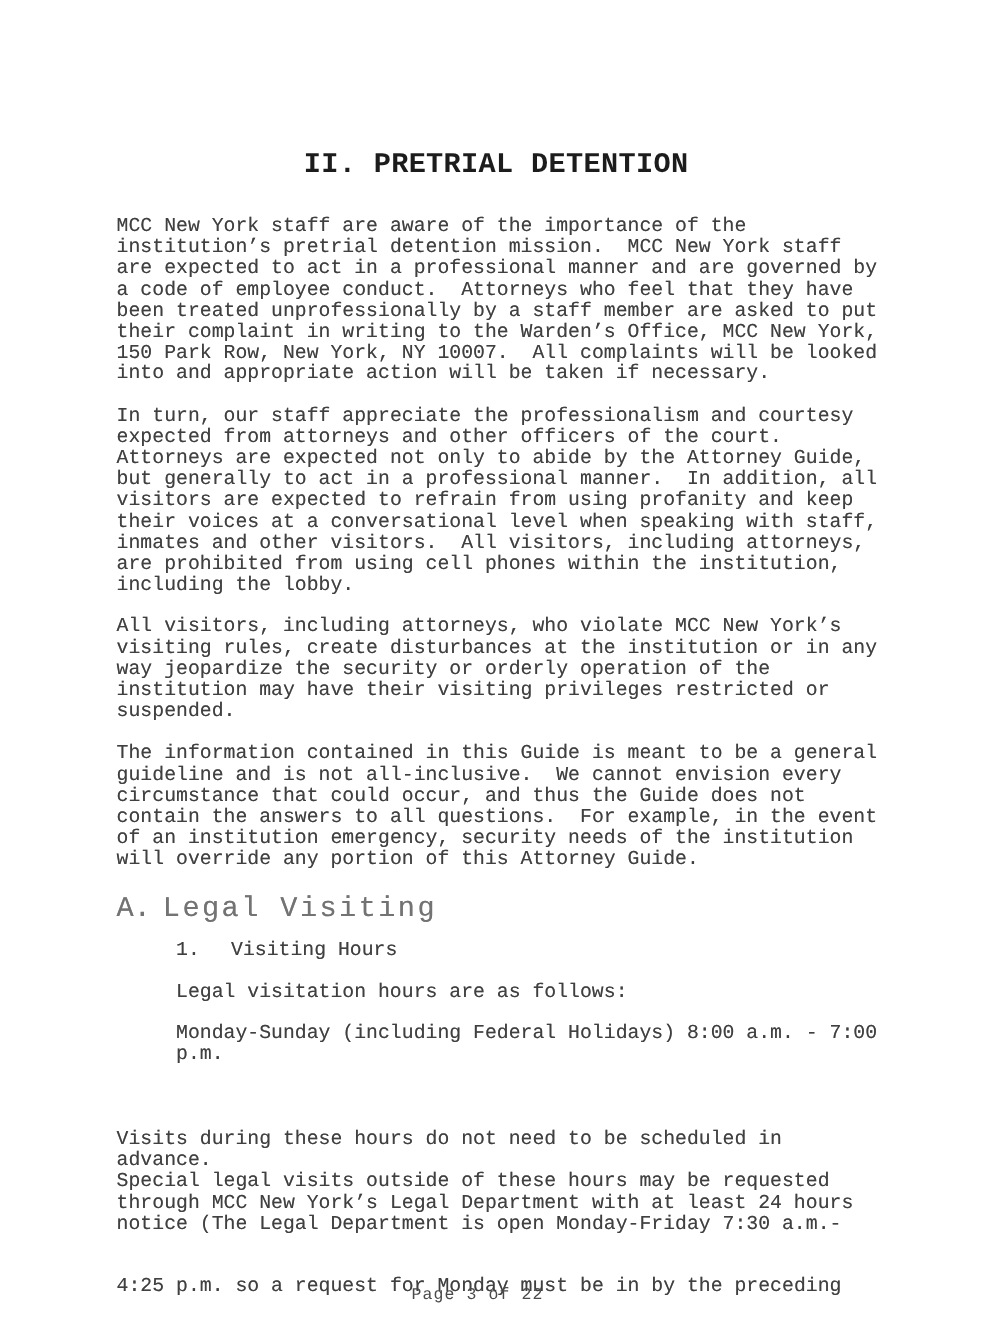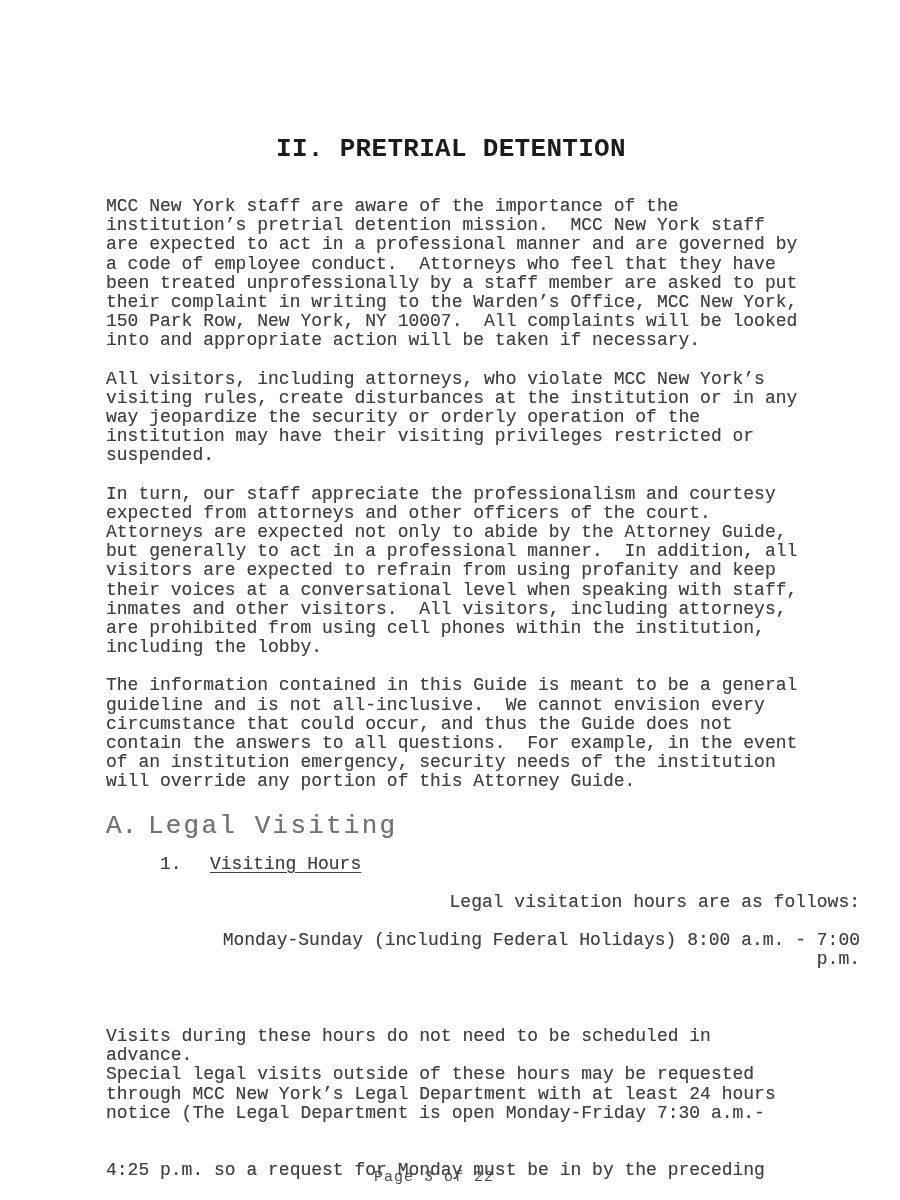--- a/index.html
+++ b/index.html
@@ -124,12 +124,6 @@
 150 Park Row, New York, NY 10007.  All complaints will be looked
 into and appropriate action will be taken if necessary.</p>
 
-  <p class="para">All visitors, including attorneys, who violate MCC New York’s
-visiting rules, create disturbances at the institution or in any
-way jeopardize the security or orderly operation of the
-institution may have their visiting privileges restricted or
-suspended.</p>
-
   <p class="para">In turn, our staff appreciate the professionalism and courtesy
 expected from attorneys and other officers of the court.
 Attorneys are expected not only to abide by the Attorney Guide,
@@ -139,6 +133,12 @@
 inmates and other visitors.  All visitors, including attorneys,
 are prohibited from using cell phones within the institution,
 including the lobby.</p>
+
+  <p class="para">All visitors, including attorneys, who violate MCC New York’s
+visiting rules, create disturbances at the institution or in any
+way jeopardize the security or orderly operation of the
+institution may have their visiting privileges restricted or
+suspended.</p>
 
   <p class="para">The information contained in this Guide is meant to be a general
 guideline and is not all-inclusive.  We cannot envision every

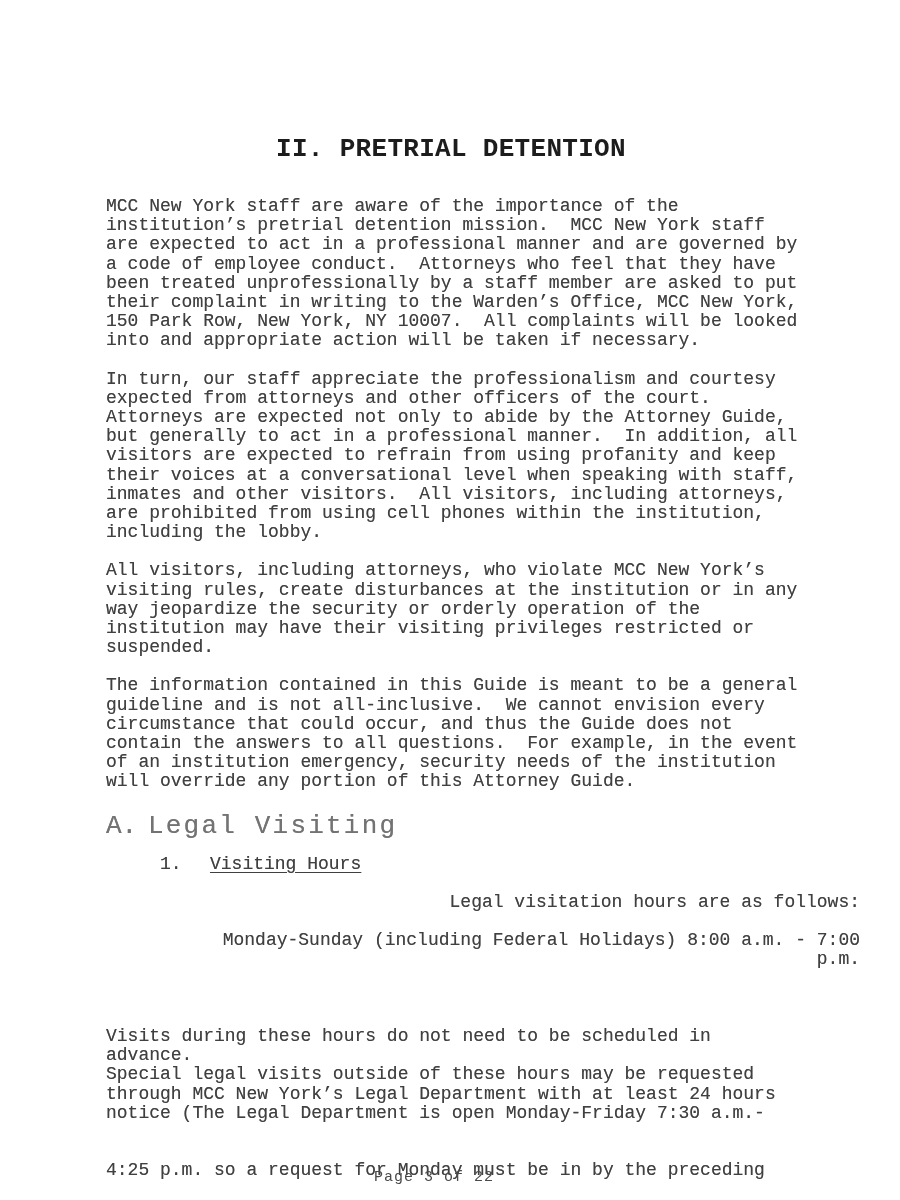--- a/index.html
+++ b/index.html
@@ -65,7 +65,6 @@
     width: 50px;
   }
   .u {
-    text-decoration: underline;
     text-underline-offset: 3px;
   }
   .u-light {

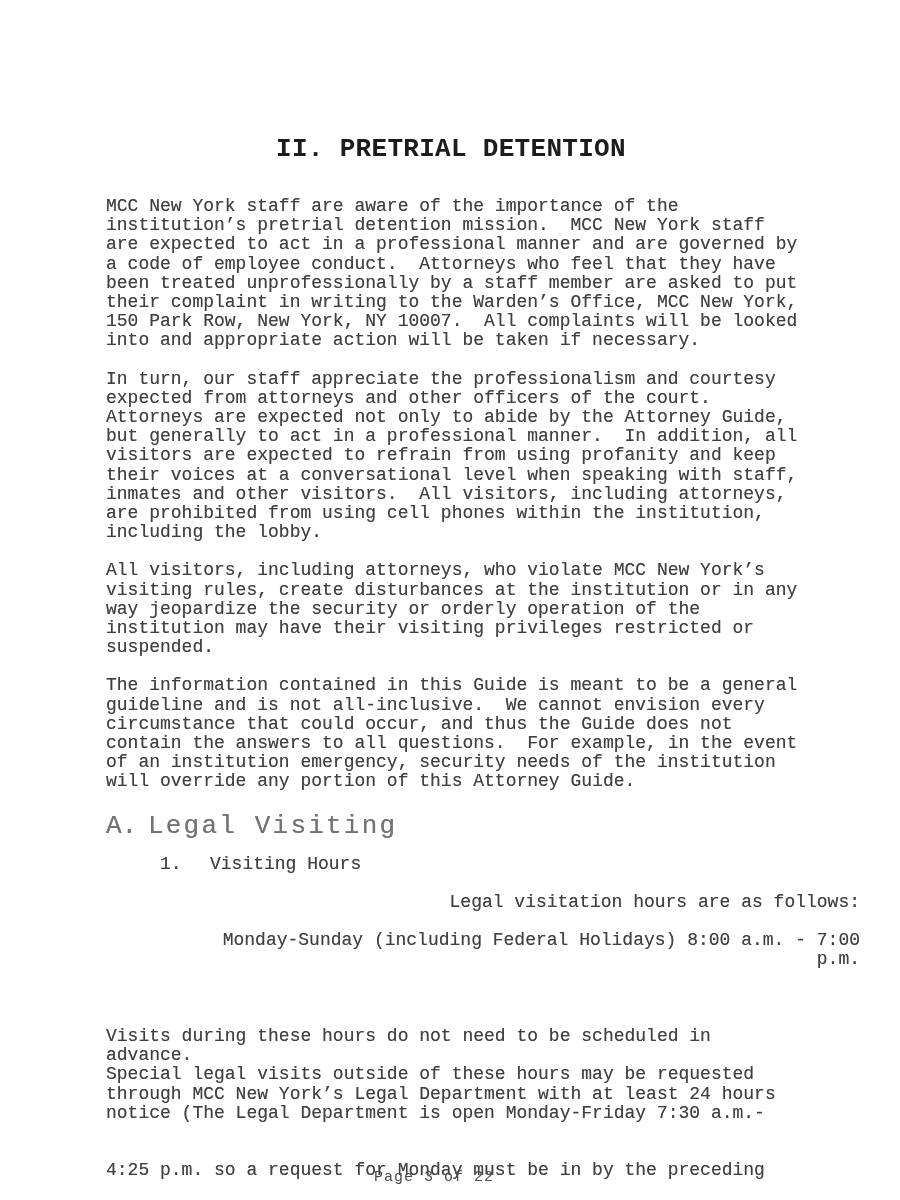--- a/index.html
+++ b/index.html
@@ -38,7 +38,7 @@
     width: 700px;
     text-shadow: 0 0 0.4px rgba(60,60,60,0.55);
   }
-  .indent { margin-left: 54px; text-align: right; }
+  .indent { margin-left: 54px; }
   .section-heading {
     font-size: 26px;
     line-height: 30px;

